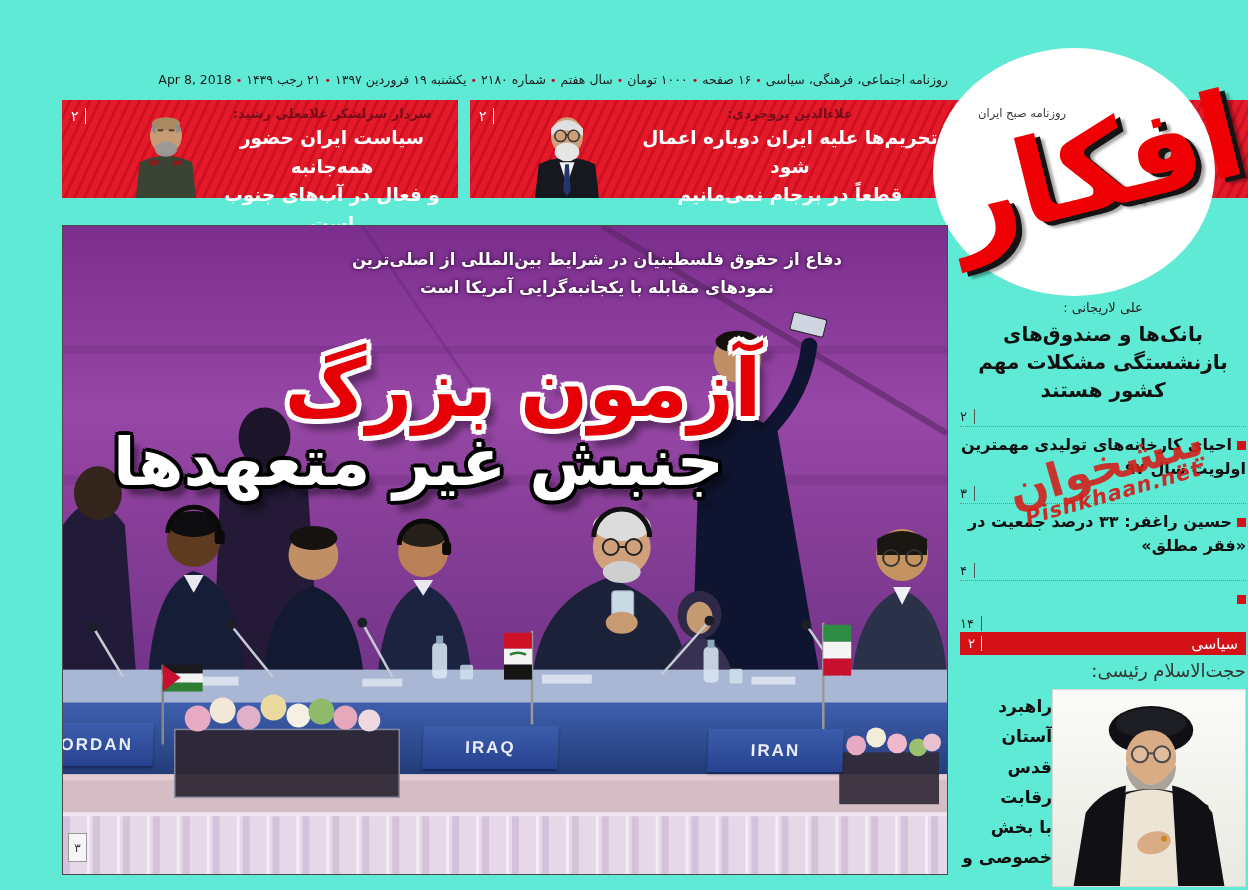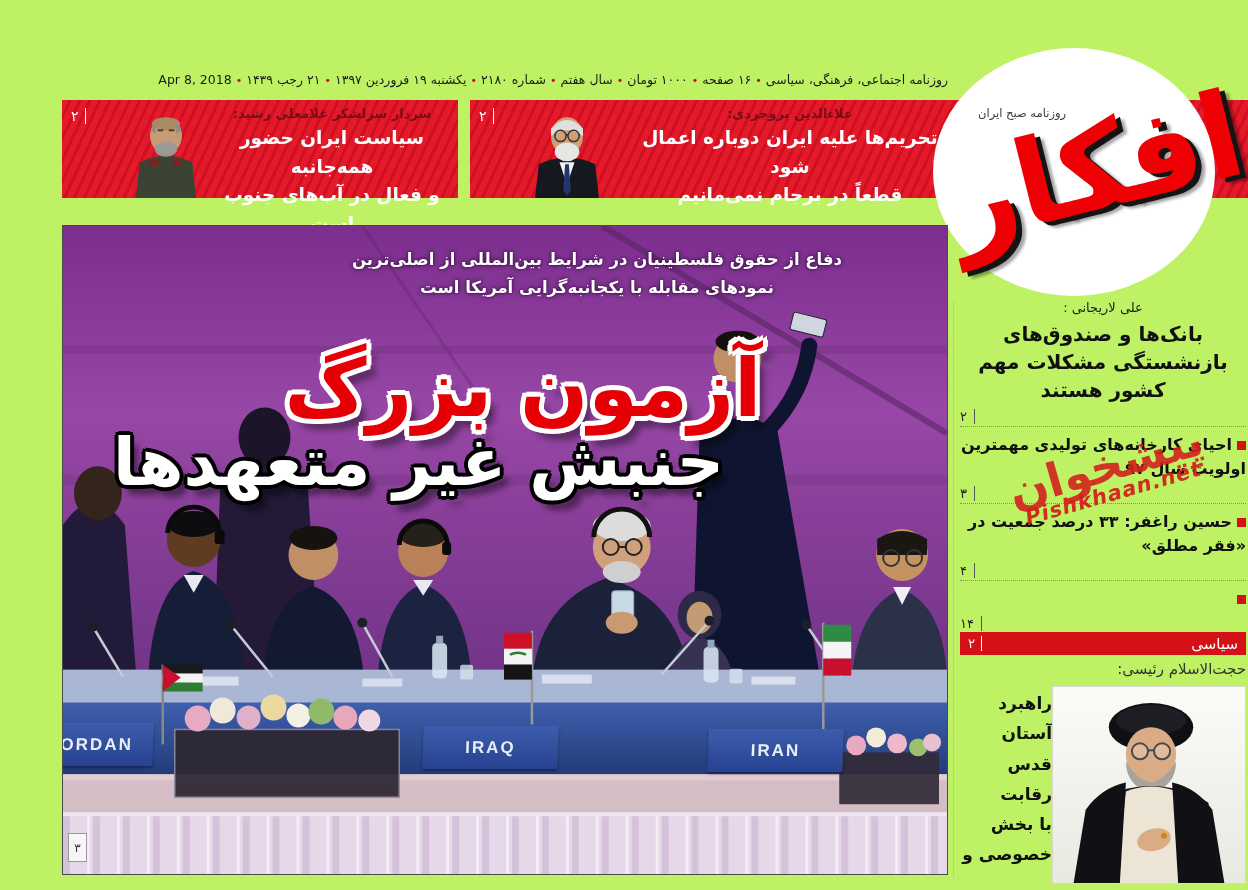--- a/index.html
+++ b/index.html
@@ -5,7 +5,7 @@
   html,body{margin:0;padding:0;background:#fff;}
   body{width:1248px;height:890px;position:relative;overflow:hidden;
        font-family:"DejaVu Sans",sans-serif;}
-  .page{position:absolute;inset:0;background:#bef264;}
+  .page{position:absolute;inset:0;background:#5eead4;}
 
   
   .dateline{position:absolute;top:72px;right:300px;direction:rtl;white-space:nowrap;

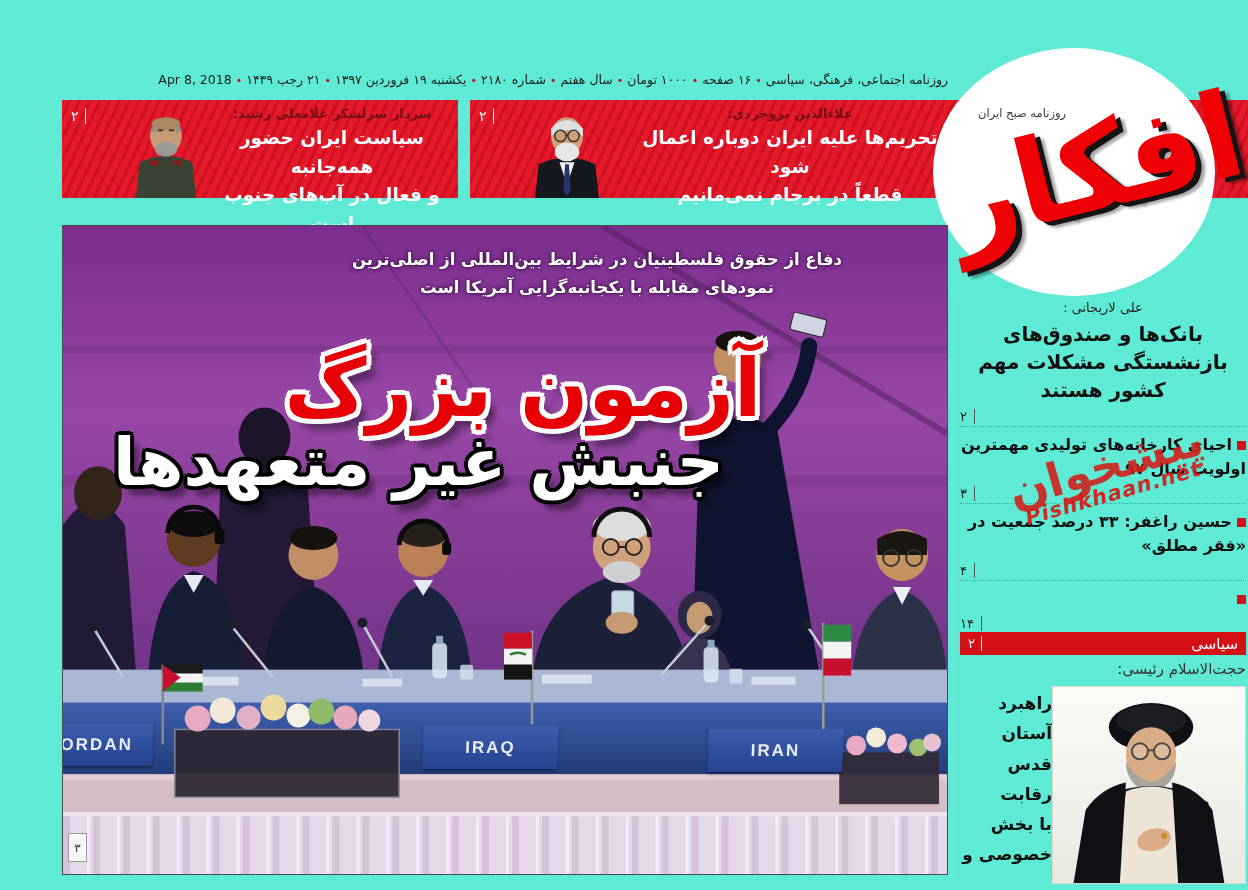--- a/index.html
+++ b/index.html
@@ -79,7 +79,7 @@
     align-items:center;justify-content:space-between;padding:0 8px;color:#fff;}
   .sb-section .sec-label{font-size:15px;}
   .sec-pg{direction:ltr;font-size:13px;border-right:1.5px solid #fff;padding-right:6px;}
-  .raisi-kicker{font-size:15px;color:#333;margin:2px 0 4px 0;text-align:right;}
+  .raisi-kicker{font-size:18px;color:#333;margin:2px 0 4px 0;text-align:right;}
   .raisi-row{display:flex;flex-direction:row;direction:ltr;}
   .raisi-words{width:92px;direction:rtl;text-align:right;font-weight:bold;
     font-size:17px;line-height:1.78;padding-top:6px;}

